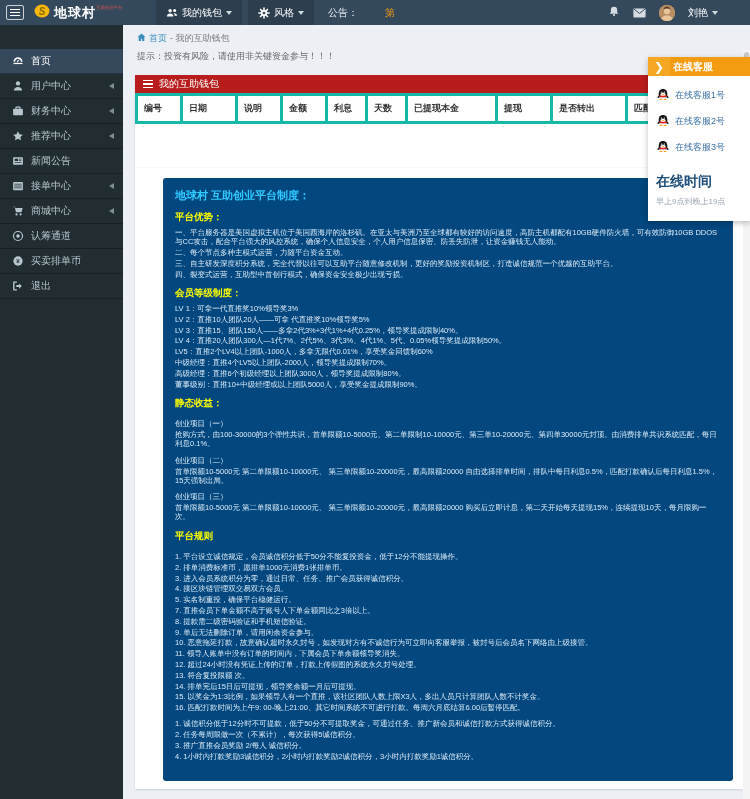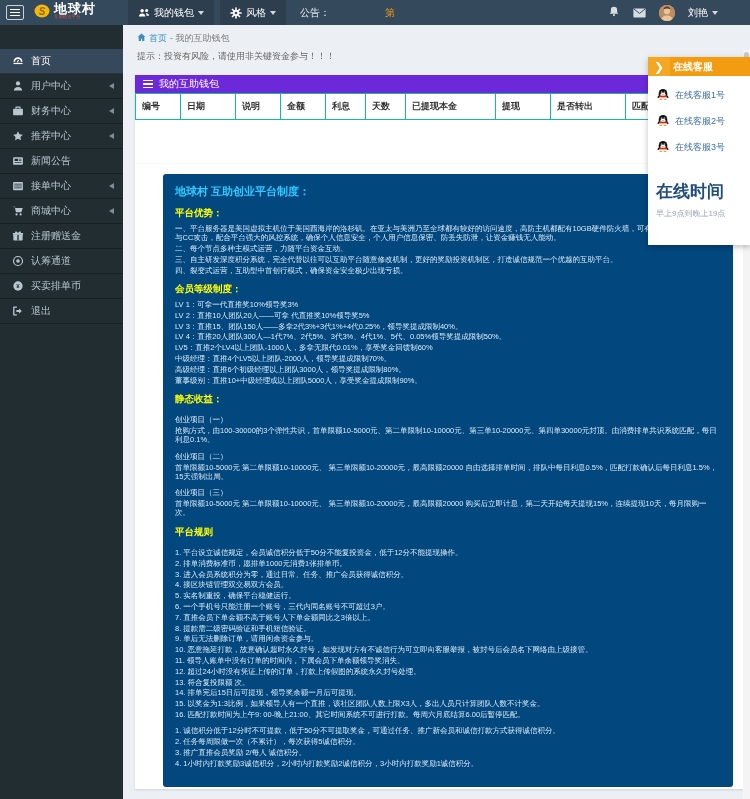--- a/index.html
+++ b/index.html
@@ -14,7 +14,7 @@
                align-items:center; cursor:pointer; }
   .hamburger i { display:block; width:10px; height:1px; background:#fff; }
   .brand { display:flex; align-items:center; margin-left:10px; gap:4px; }
-  .brand-txt { display:flex; flex-direction:column; line-height:1; }
+  .brand-txt { display:flex; line-height:1; }
   .brand-name { font-size:13px; font-weight:bold; letter-spacing:1px; color:#fff; }
   .brand-sub { font-size:8px; transform:scale(.55); transform-origin:0 0; color:#d9534f; white-space:nowrap; }
   .nav-menus { display:flex; margin-left:26px; height:25px; }

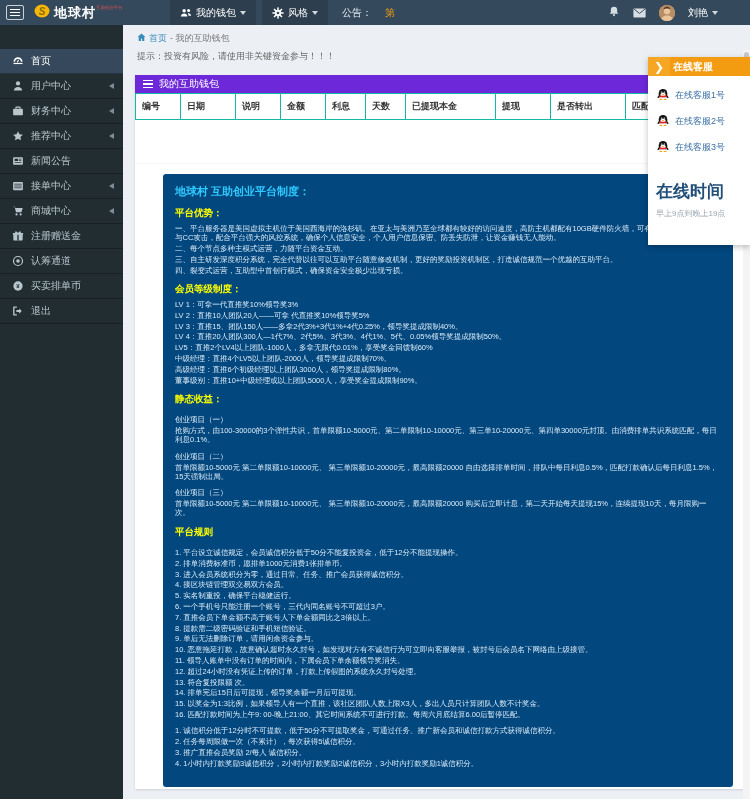--- a/index.html
+++ b/index.html
@@ -17,7 +17,7 @@
   .brand-txt { display:flex; line-height:1; }
   .brand-name { font-size:13px; font-weight:bold; letter-spacing:1px; color:#fff; }
   .brand-sub { font-size:8px; transform:scale(.55); transform-origin:0 0; color:#d9534f; white-space:nowrap; }
-  .nav-menus { display:flex; margin-left:26px; height:25px; }
+  .nav-menus { display:flex; margin-left:12px; height:25px; }
   .nav-menu { display:flex; align-items:center; gap:4px; padding:0 10px; font-size:10px;
               background:rgba(0,0,0,.14); margin-right:6px; cursor:pointer; }
   .caret { width:0; height:0; border-left:3px solid transparent; border-right:3px solid transparent;

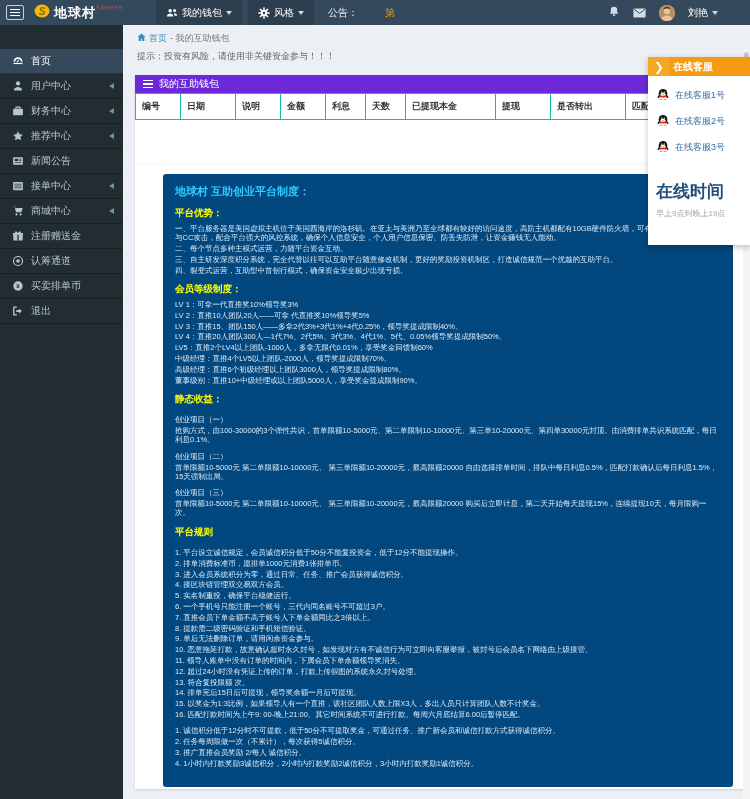--- a/index.html
+++ b/index.html
@@ -46,7 +46,7 @@
 
   .card { position:absolute; left:12px; width:610px; top:50px; bottom:10px; background:#fff;
           box-shadow:0 1px 2px rgba(0,0,0,.12); overflow:hidden; z-index:1; }
-  .panel-header { height:18px; background:#6d28d9; color:#fff; font-size:10px; display:flex;
+  .panel-header { height:18px; background:#b91c1c; color:#fff; font-size:10px; display:flex;
                   align-items:center; padding-left:8px; gap:6px; }
   .ph-icon { display:flex; flex-direction:column; gap:2px; }
   .ph-icon i { width:10px; height:1.5px; background:#fff; display:block; }

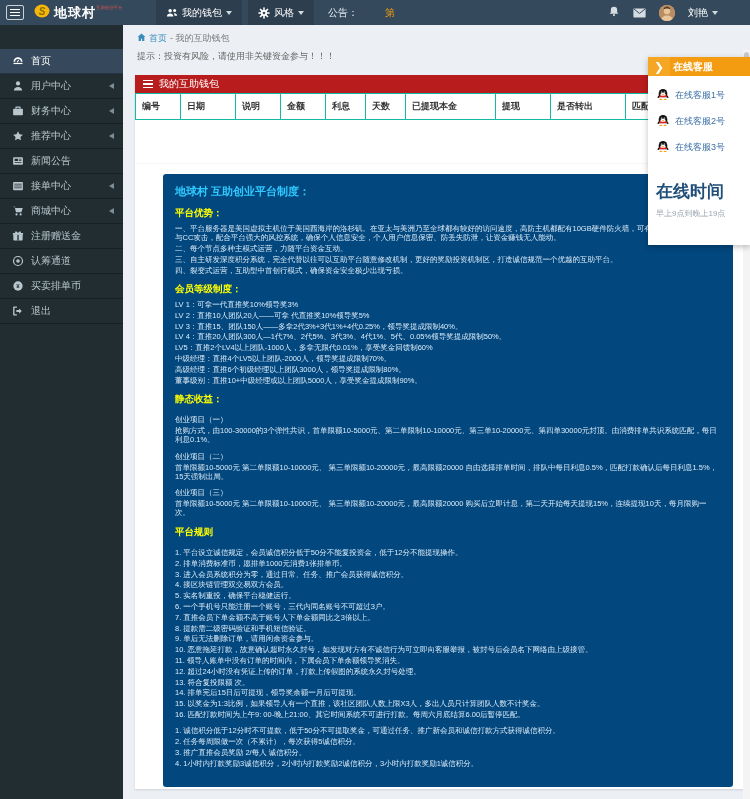--- a/index.html
+++ b/index.html
@@ -69,7 +69,7 @@
   .svc-arrow { width:22px; height:19px; display:flex; align-items:center; justify-content:center;
                font-weight:bold; font-size:12px; color:#fff; background:#f5a623; cursor:pointer; }
   .svc-title { font-size:10px; font-weight:bold; padding-left:3px; }
-  .svc-body { padding:6px 6px 26px 8px; background:#fff;border-radius:21px; }
+  .svc-body { padding:6px 6px 14px 8px; background:#fff;border-radius:21px; }
   .svc-link { display:flex; align-items:center; gap:5px; color:#3a6ea5; font-size:9px;
               padding:6px 0; cursor:pointer; }
   .svc-time-title { color:#1f4e79; font-size:17px; font-weight:bold; margin-top:20px; }

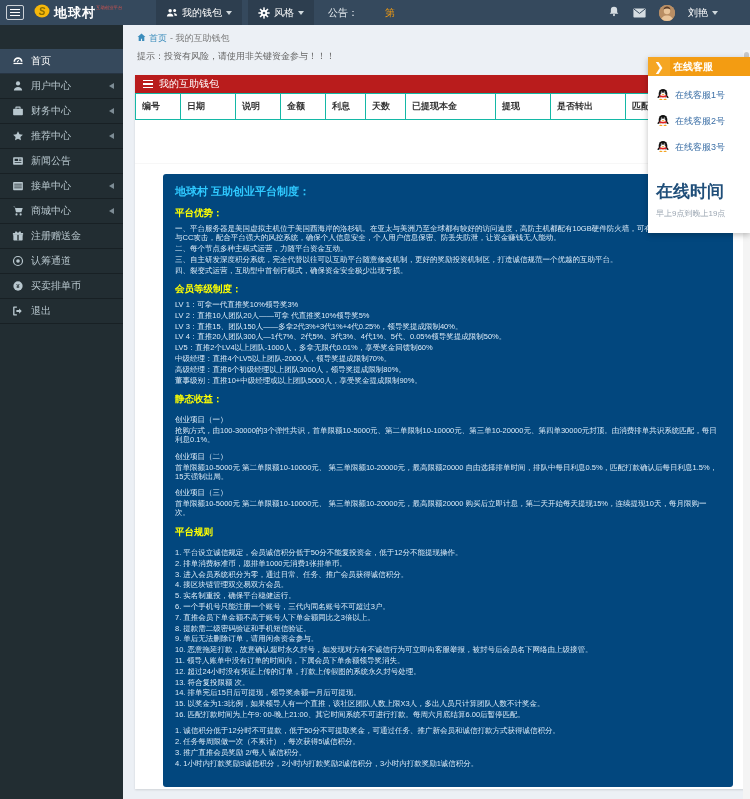--- a/index.html
+++ b/index.html
@@ -52,7 +52,7 @@
   .ph-icon i { width:10px; height:1.5px; background:#fff; display:block; }
   table.wallet { width:100%; border-collapse:collapse; table-layout:fixed; }
   table.wallet th { font-size:9px; color:#333; font-weight:bold; text-align:left; padding:6px 6px;
-                    border:1px solid #14b8a6; white-space:nowrap; overflow:hidden; }
+                    border:3px solid #14b8a6; white-space:nowrap; overflow:hidden; }
   .table-empty { height:44px; border-bottom:1px solid #f7f7f7; }
 
   .rules-block { margin:10px 12px 14px 28px; background:#02477e; border-radius:3px;

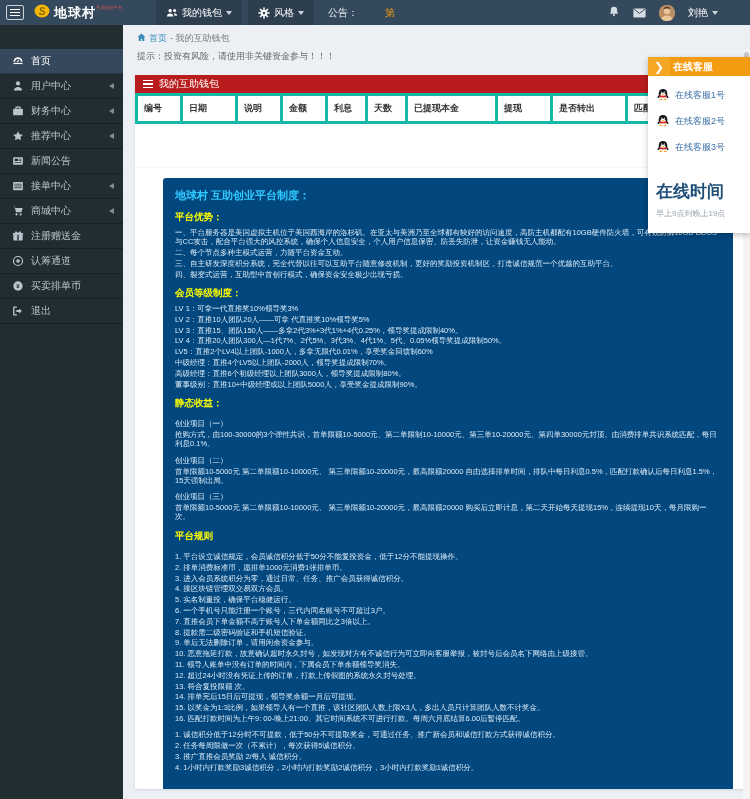--- a/index.html
+++ b/index.html
@@ -72,7 +72,7 @@
   .svc-body { padding:6px 6px 14px 8px; background:#fff;border-radius:21px; }
   .svc-link { display:flex; align-items:center; gap:5px; color:#3a6ea5; font-size:9px;
               padding:6px 0; cursor:pointer; }
-  .svc-time-title { color:#1f4e79; font-size:17px; font-weight:bold; margin-top:20px; }
+  .svc-time-title { color:#1f4e79; font-size:14px; font-weight:bold; margin-top:13px; }
   .svc-time-text { font-size:8px; color:#9aa5b1; margin-top:5px; }
 
   

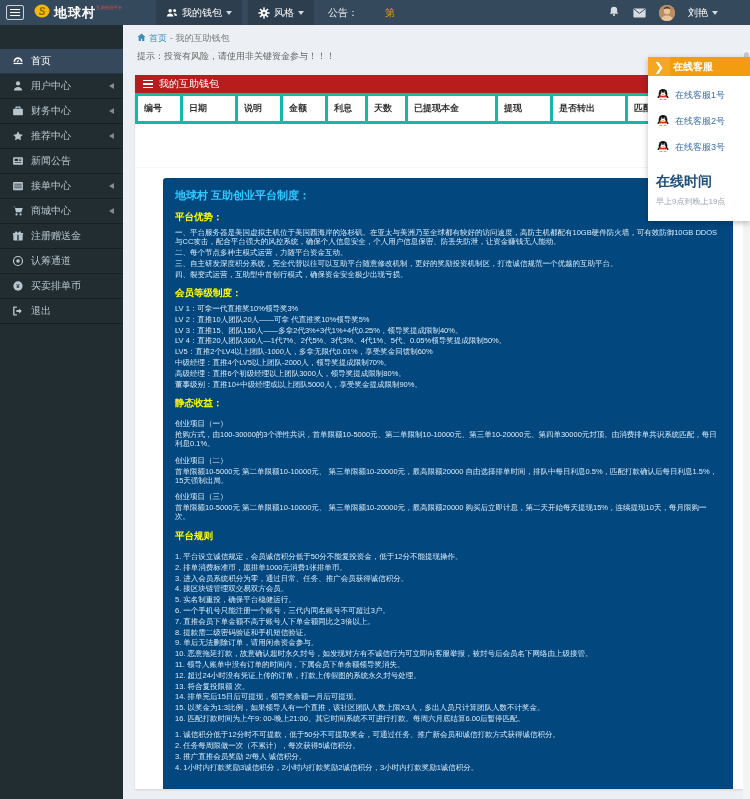--- a/index.html
+++ b/index.html
@@ -220,15 +220,6 @@
       </svg>
       <span>商城中心</span>
       <span class="side-arrow"></span>
-    </div>
-    <div class="side-item">
-      <svg width="12" height="12" viewBox="0 0 16 16" fill="currentColor">
-        <rect x="1.8" y="6" width="12.4" height="8" rx="1"></rect>
-        <rect x="7.1" y="6" width="1.8" height="8" fill="#222d32"></rect>
-        <rect x="1.2" y="4" width="13.6" height="2.4"></rect>
-        <path d="M8 4C6 .5 2.8 1.8 4.5 4zM8 4c2-3.5 5.2-2.2 3.5 0z"></path>
-      </svg>
-      <span>注册赠送金</span>
     </div>
     <div class="side-item">
       <svg width="12" height="12" viewBox="0 0 16 16" fill="currentColor">

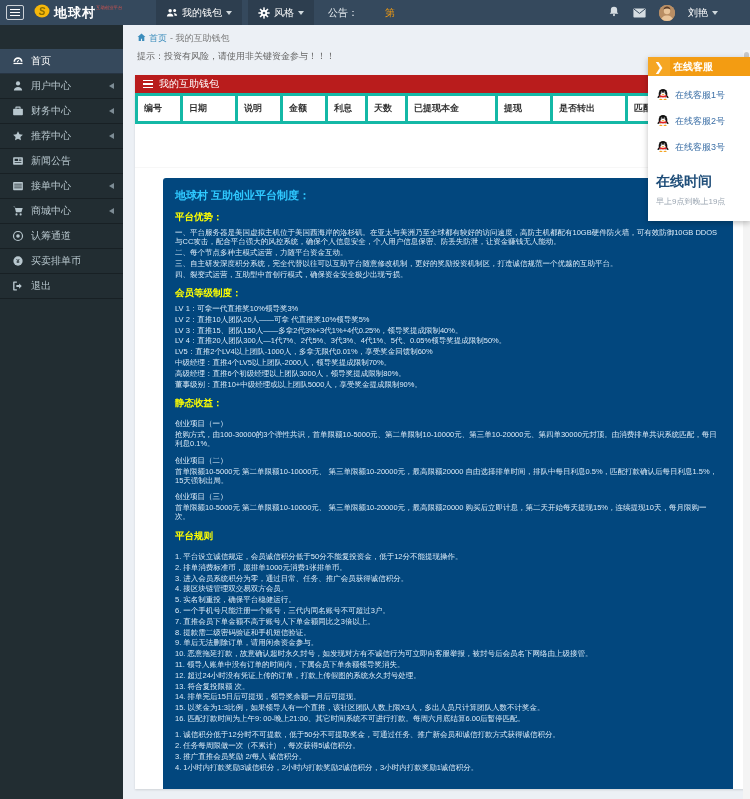--- a/index.html
+++ b/index.html
@@ -318,7 +318,6 @@
           <div class="rule-line">3. 进入会员系统积分为零，通过日常、任务、推广会员获得诚信积分。</div>
           <div class="rule-line">4. 接区块链管理双交易双方会员。</div>
           <div class="rule-line">5. 实名制重投，确保平台稳健运行。</div>
-          <div class="rule-line">6. 一个手机号只能注册一个账号，三代内同名账号不可超过3户。</div>
           <div class="rule-line">7. 直推会员下单金额不高于账号人下单金额同比之3倍以上。</div>
           <div class="rule-line">8. 提款需二级密码验证和手机短信验证。</div>
           <div class="rule-line">9. 单后无法删除订单，请用闲余资金参与。</div>

